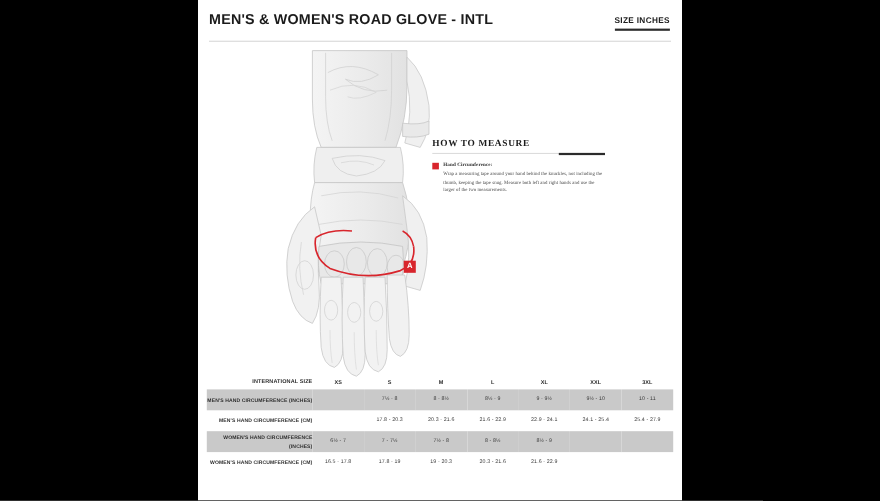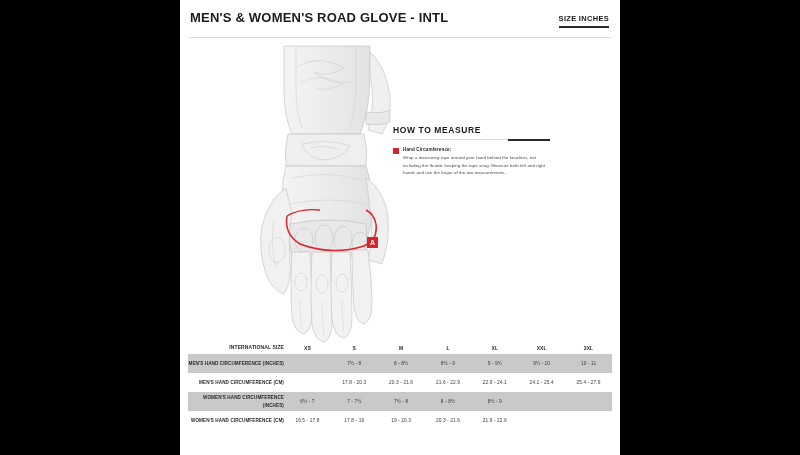--- a/index.html
+++ b/index.html
@@ -48,7 +48,7 @@
   }
 
   
-  #howto { position:absolute; left:213px; top:125px; width:157px; }
+  #howto { position:absolute; left:213px; top:125px; width:157px;font-family:Liberation Serif, serif; }
   #howto-title {
     font-size:8.5px; font-weight:bold; letter-spacing:0.6px; color:#1b1b1b;
   }

